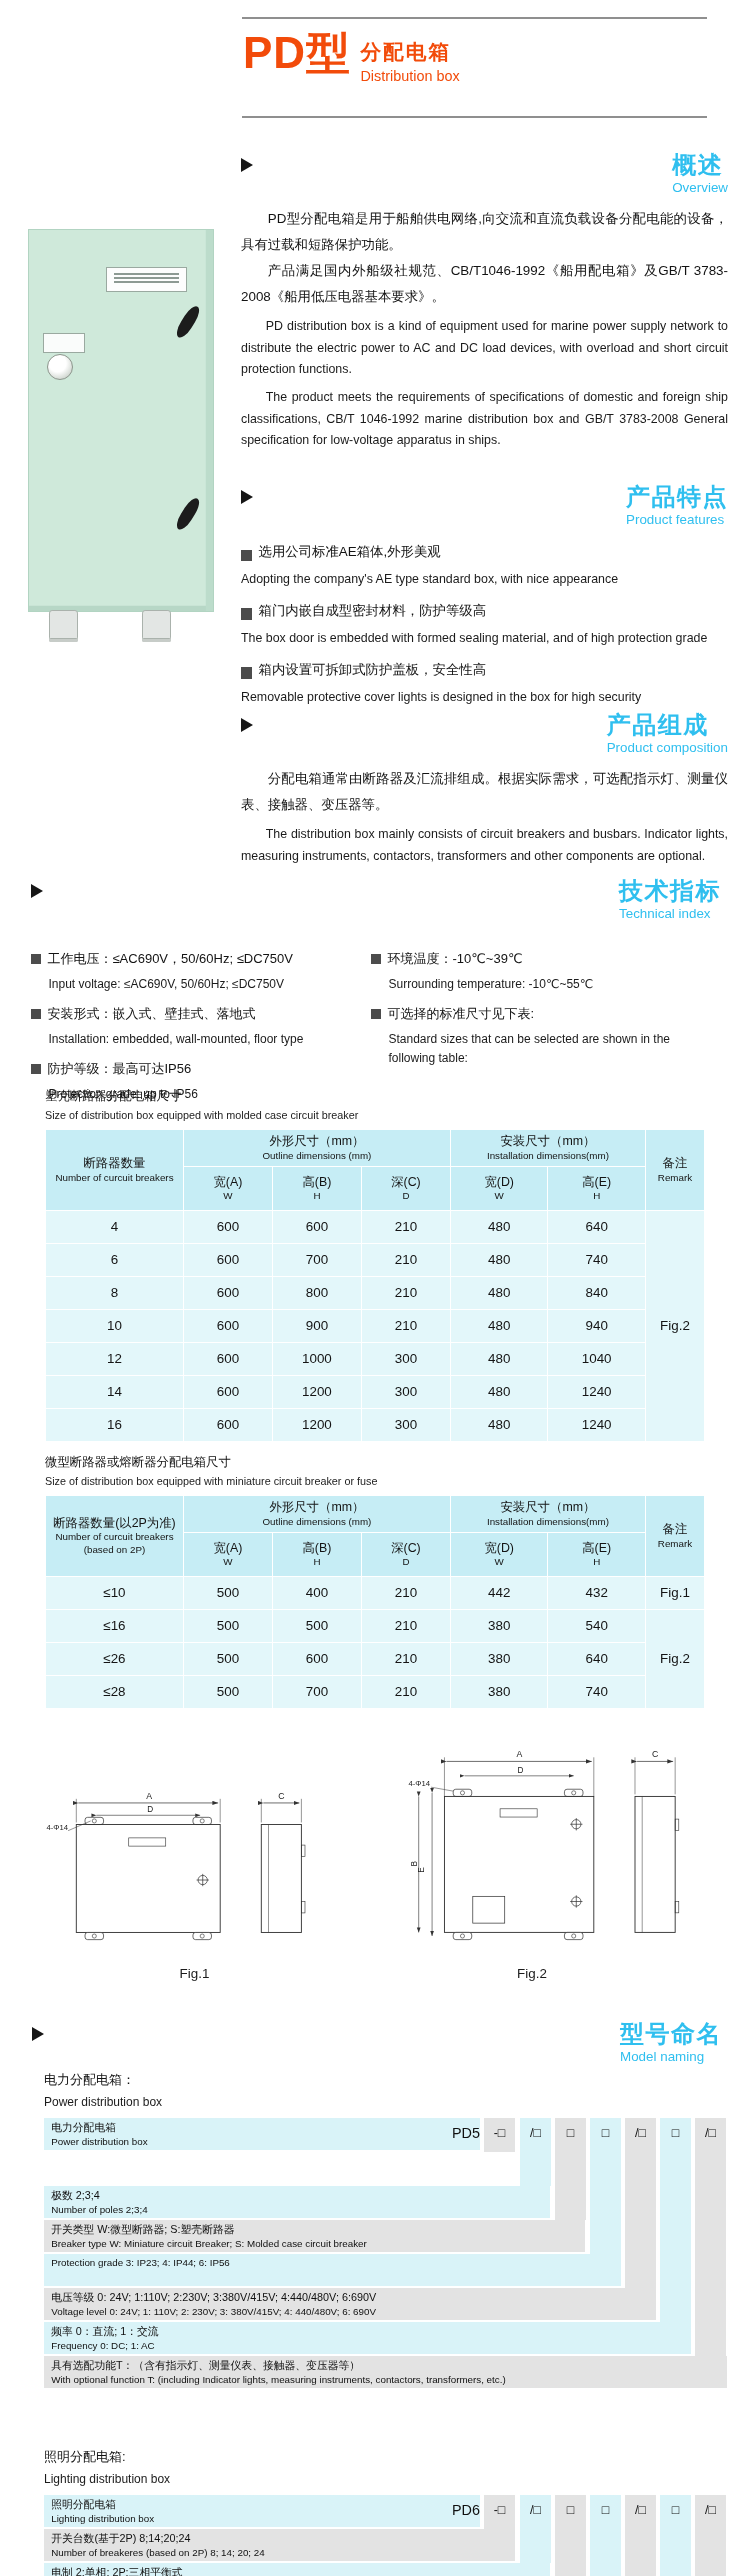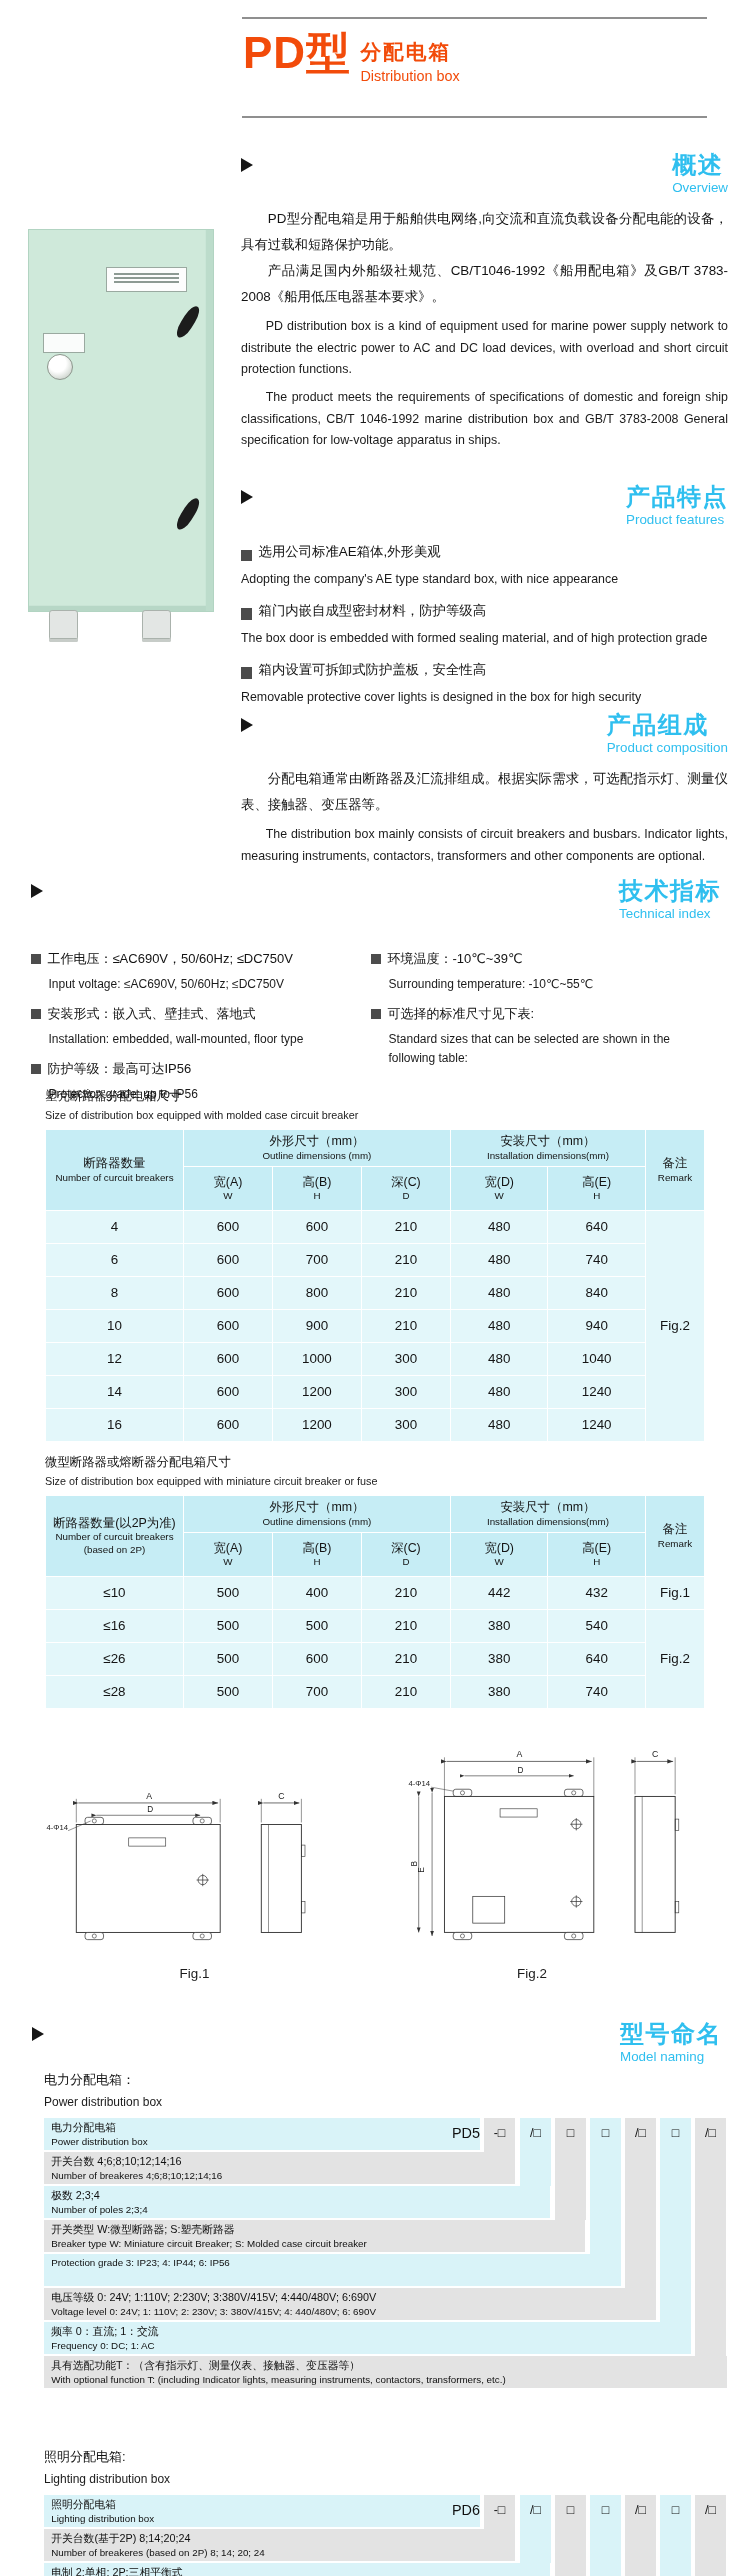--- a/index.html
+++ b/index.html
@@ -567,10 +567,6 @@
           <span class="rcn">电力分配电箱</span>
           <span class="ren">Power distribution box</span>
         </div>
-      <div class="drow g r2">
-          <span class="rcn">开关台数  4;6;8;10;12;14;16</span>
-          <span class="ren">Number of breakeres  4;6;8;10;12;14;16</span>
-        </div>
       <div class="drow c r3">
           <span class="rcn">极数  2;3;4</span>
           <span class="ren">Number of poles  2;3;4</span>

